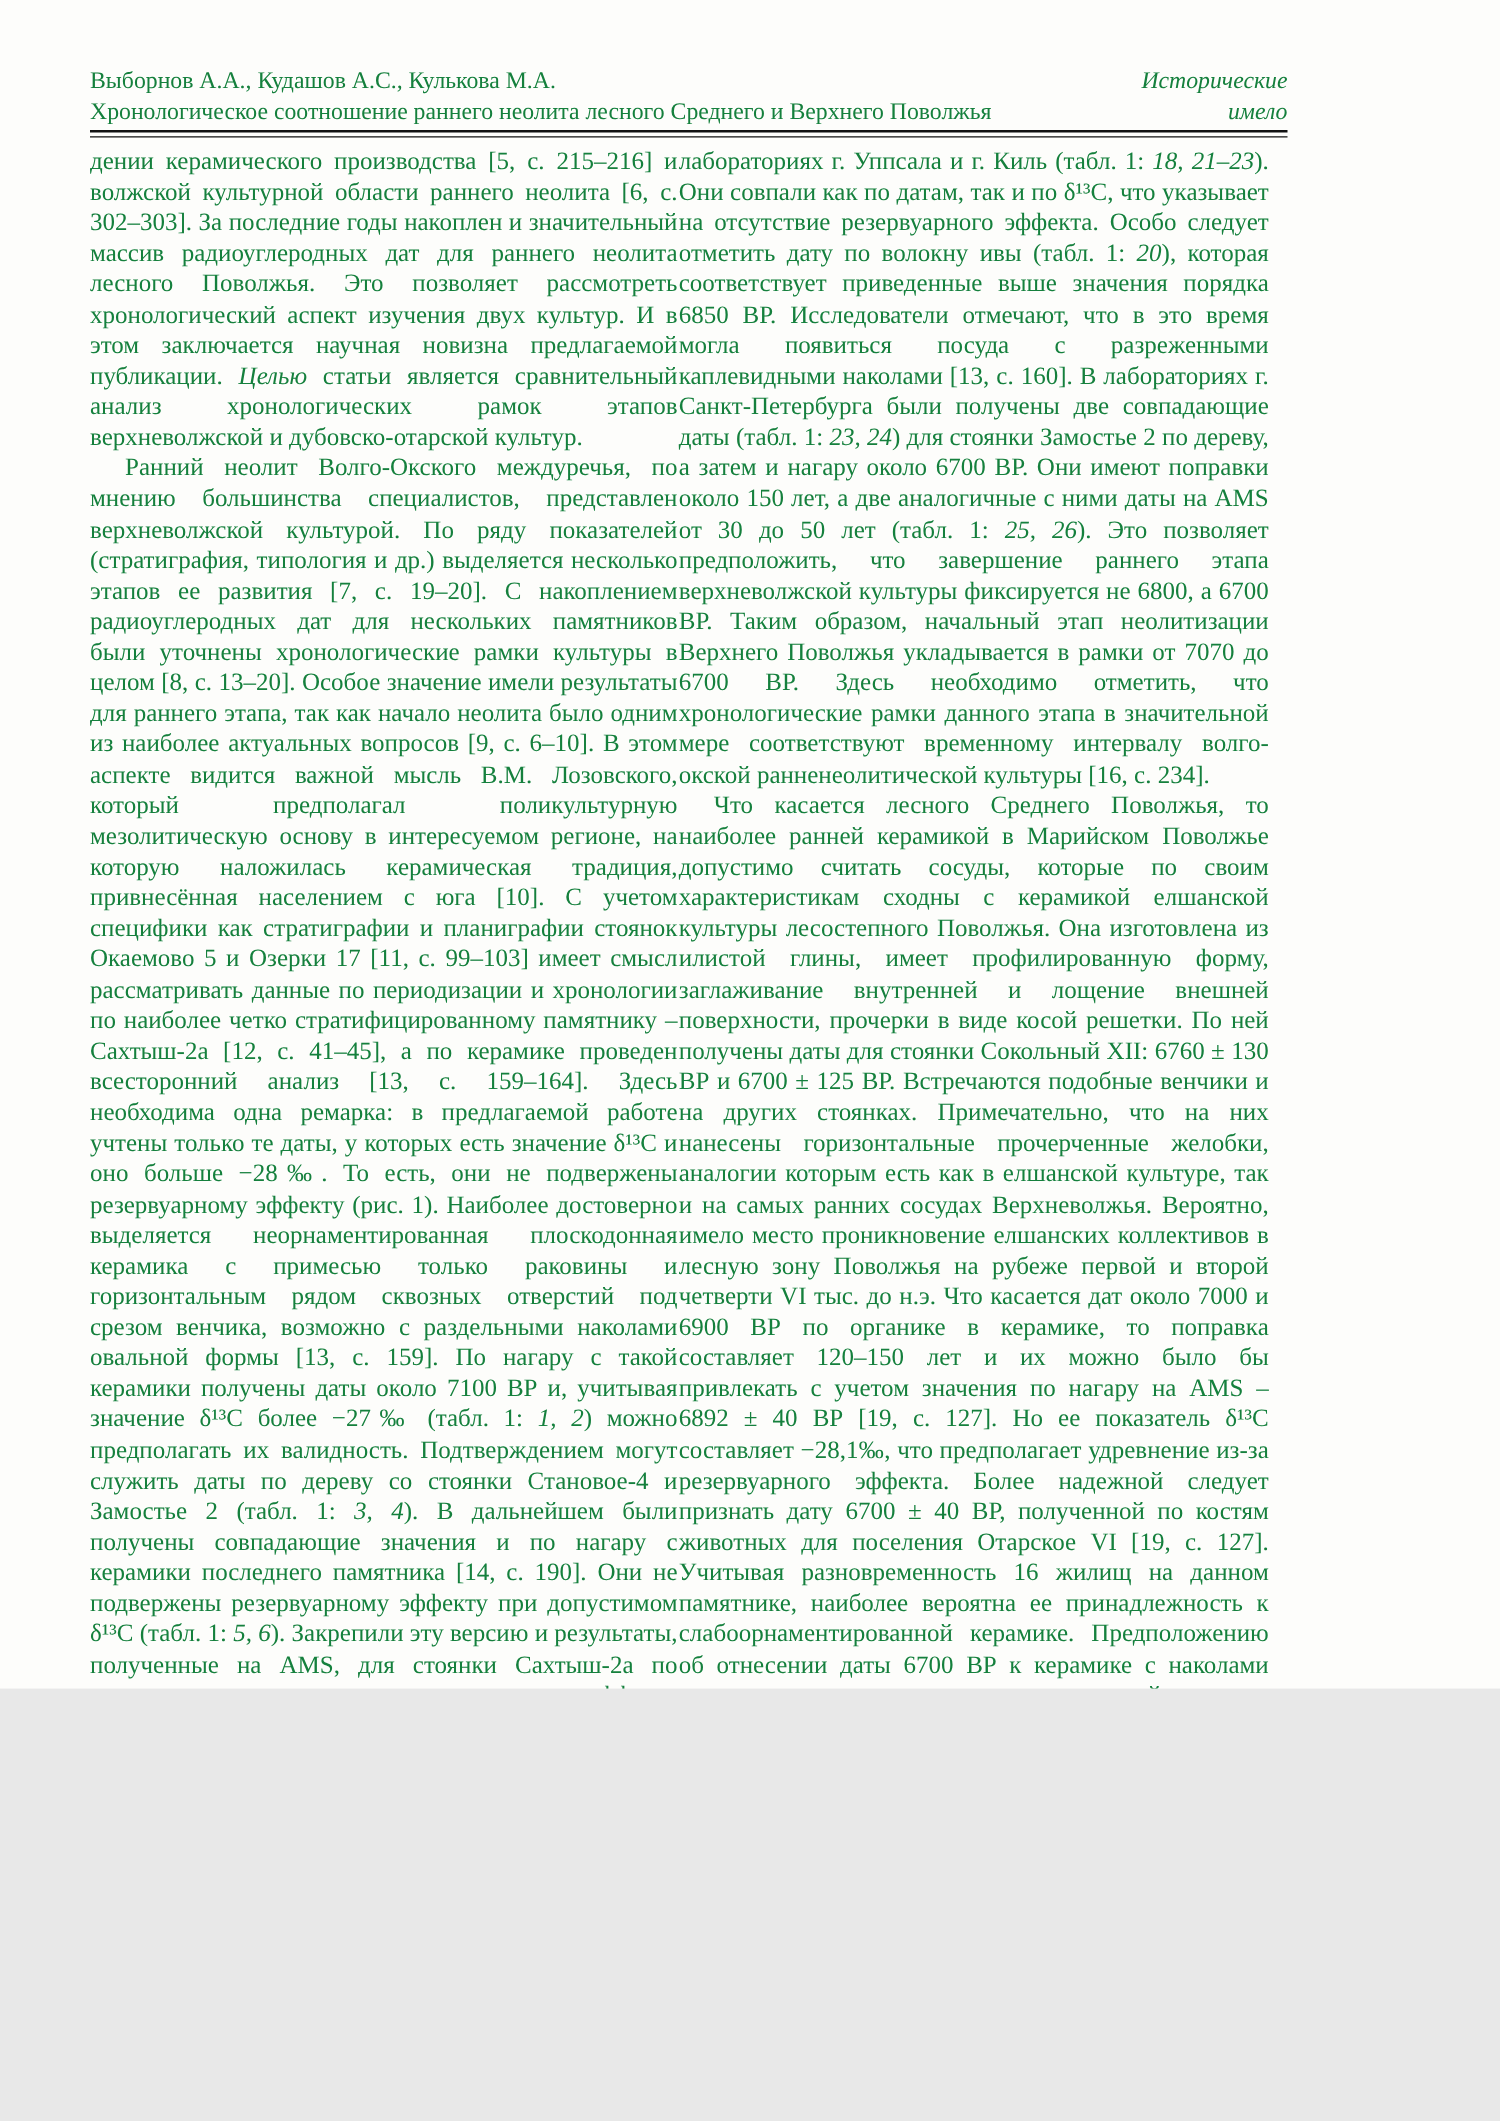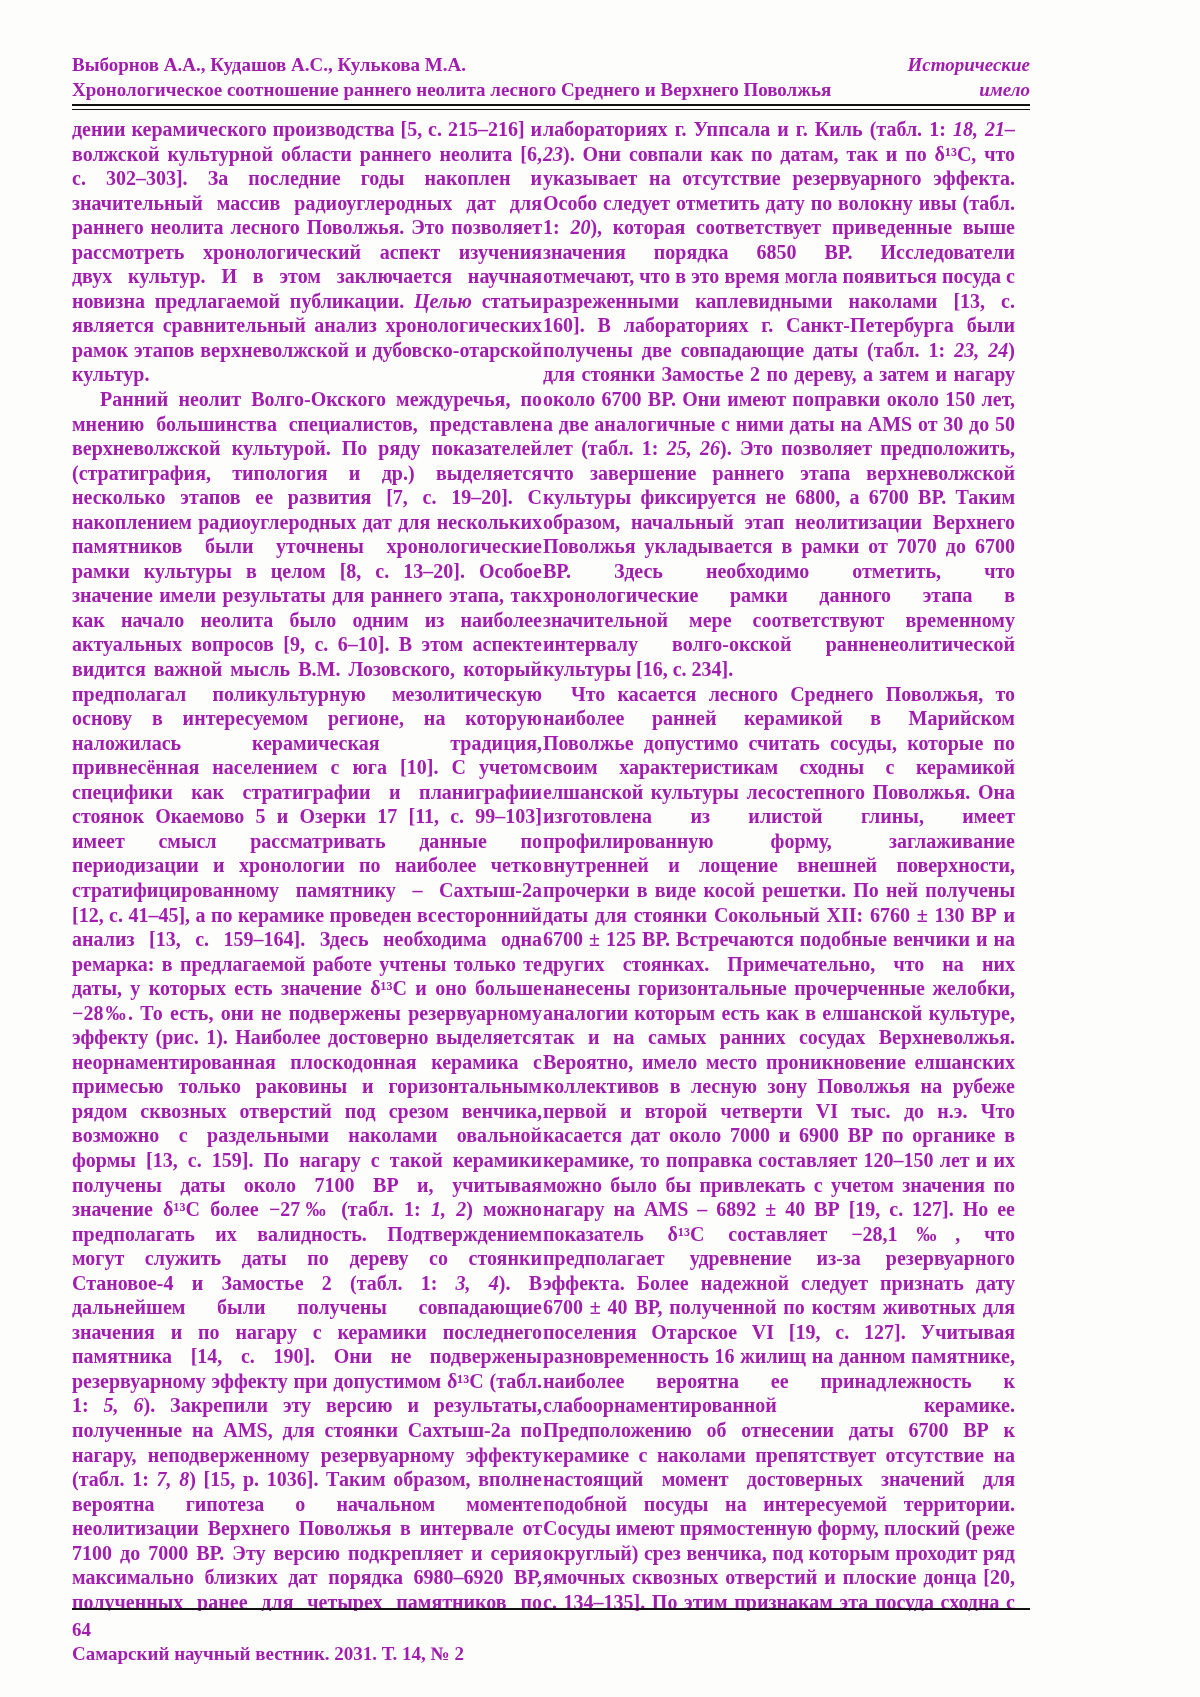--- a/index.html
+++ b/index.html
@@ -5,13 +5,12 @@
   html,body{margin:0;padding:0;background:#e8e8e8;}
   .page{
     position:relative;
-    width:1200px;height:1697px;
+    width:1200px;height:1351px;
     background:#fdfdfb;
-    color:#a21caf;
+    color:#15803d;
     font-family:"Liberation Serif","DejaVu Serif",serif;
     overflow:hidden;
     box-sizing:border-box;
-    font-weight:bold;
   }
   .content{
     position:absolute;

